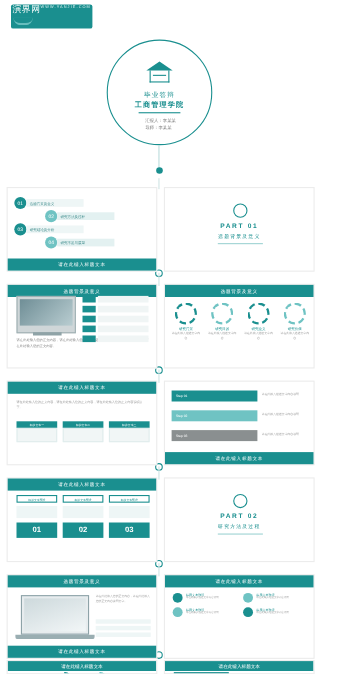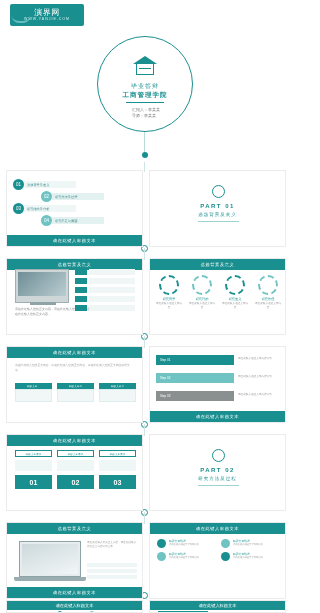--- a/index.html
+++ b/index.html
@@ -20,7 +20,7 @@
   #logo-box {
     position: absolute; left: 10px; top: 4px; width: 74px; height: 22px;
     background: #1a8f8f; border-radius: 2px;
-    display: flex; flex-direction: column; align-items: center; justify-content: center;
+    display: flex; align-items: flex-start; justify-content: center;
   }
   #logo-box .lt { color: #fff; font-size: 8px; letter-spacing: .5px; line-height: 9px; }
   #logo-box .lb { color: #d8efef; font-size: 3.5px; letter-spacing: 1px; line-height: 5px; }

